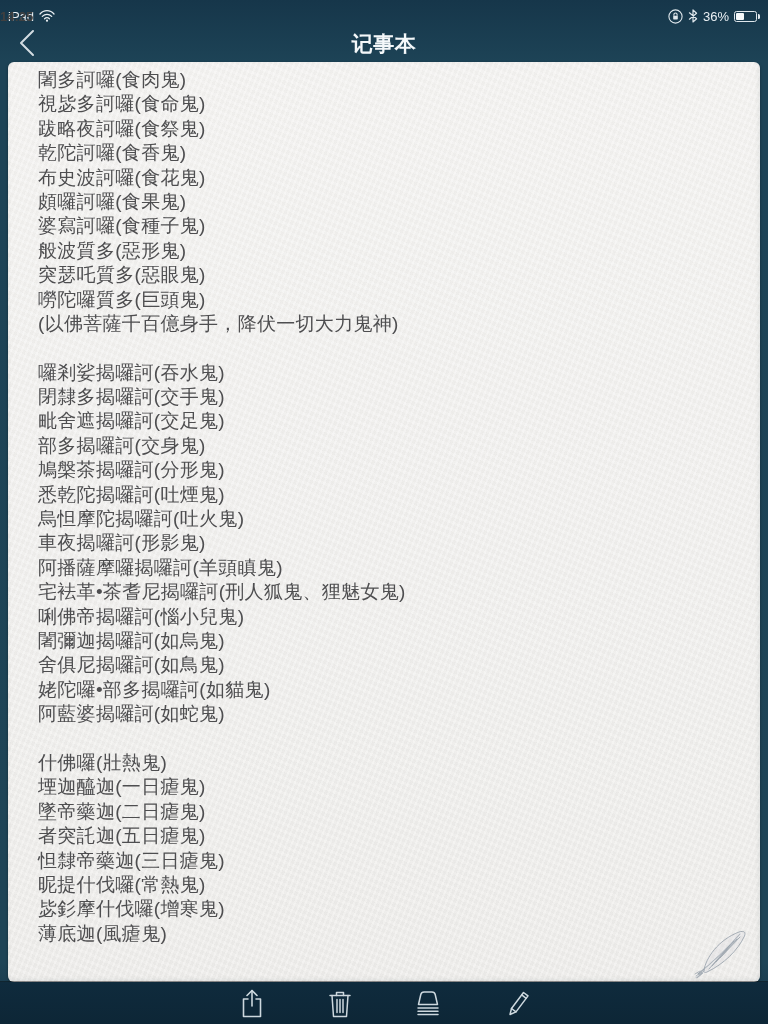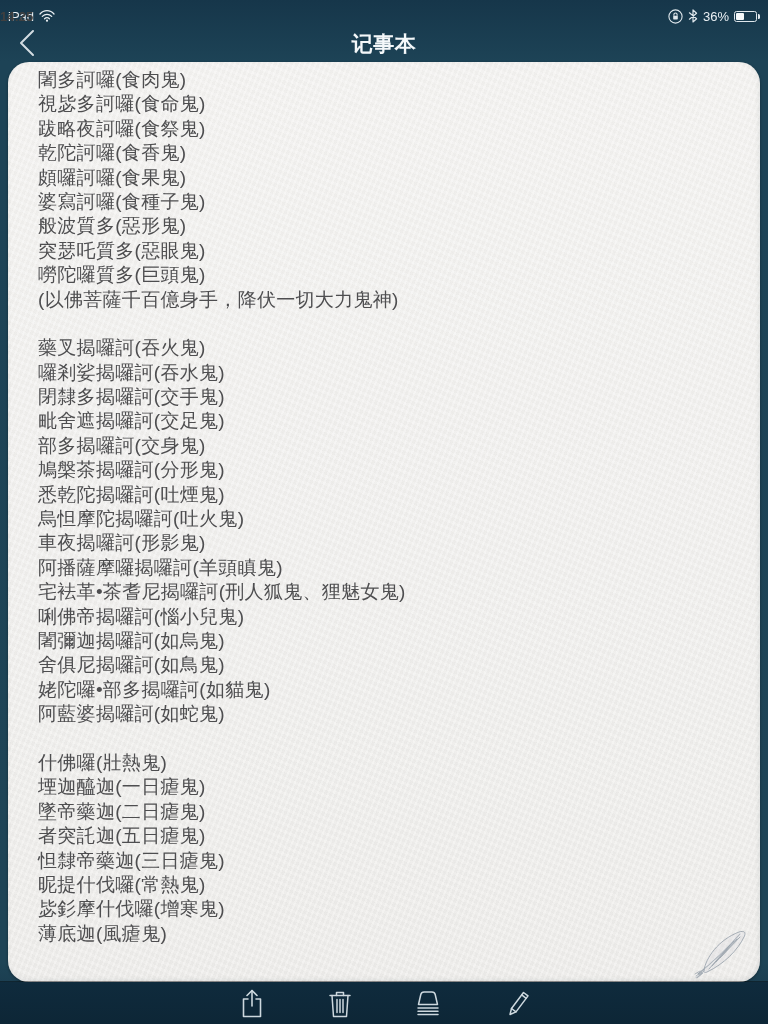--- a/index.html
+++ b/index.html
@@ -35,7 +35,7 @@
       repeating-linear-gradient(112deg,rgba(255,255,255,.20) 0 2px,rgba(120,120,115,.018) 2px 5px),
       repeating-linear-gradient(23deg,rgba(255,255,255,.12) 0 3px,rgba(100,100,95,.015) 3px 7px),
       linear-gradient(180deg,#f4f3f1 0%,#f1f0ee 55%,#eeedeb 100%);
-    border-radius:21px;overflow:hidden;
+    border-radius:6px;overflow:hidden;
     box-shadow:inset -1px -2px 5px rgba(70,80,90,.10), 0 1px 3px rgba(0,0,0,.35);
   }
   .note-body{position:absolute;inset:0;padding:6px 18px 0 30px;overflow:hidden;}

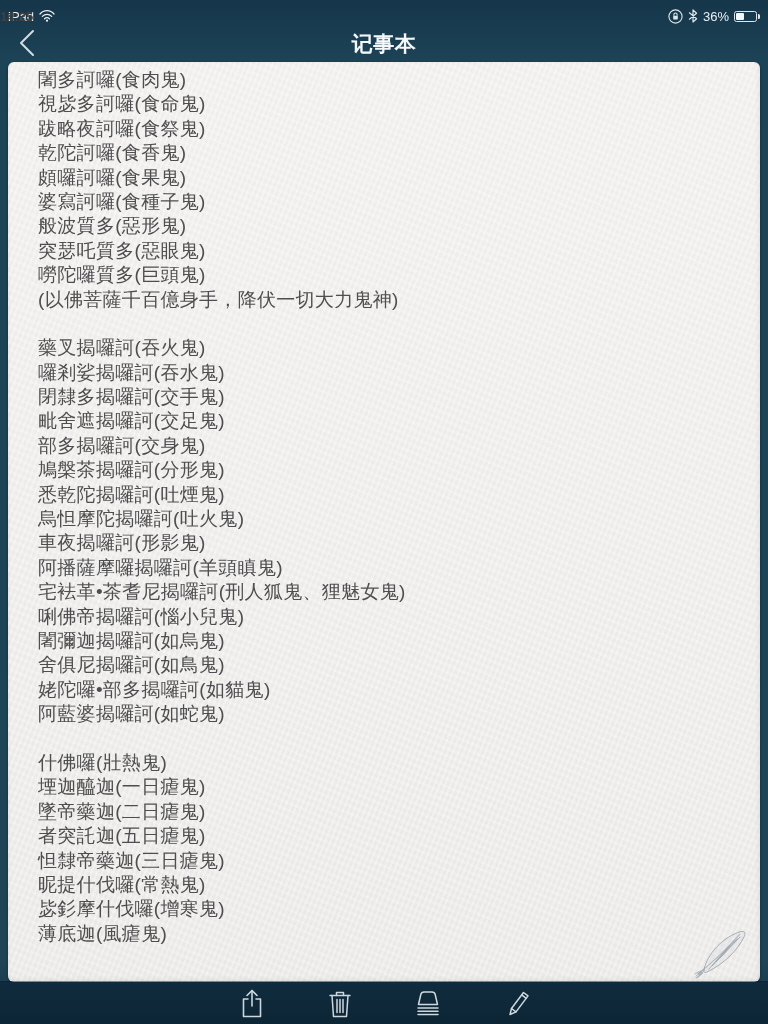--- a/index.html
+++ b/index.html
@@ -110,6 +110,7 @@
       <div class="note-line">視毖多訶囉(食命鬼)</div>
       <div class="note-line">跋略夜訶囉(食祭鬼)</div>
       <div class="note-line">乾陀訶囉(食香鬼)</div>
+      <div class="note-line">布史波訶囉(食花鬼)</div>
       <div class="note-line">頗囉訶囉(食果鬼)</div>
       <div class="note-line">婆寫訶囉(食種子鬼)</div>
       <div class="note-line">般波質多(惡形鬼)</div>

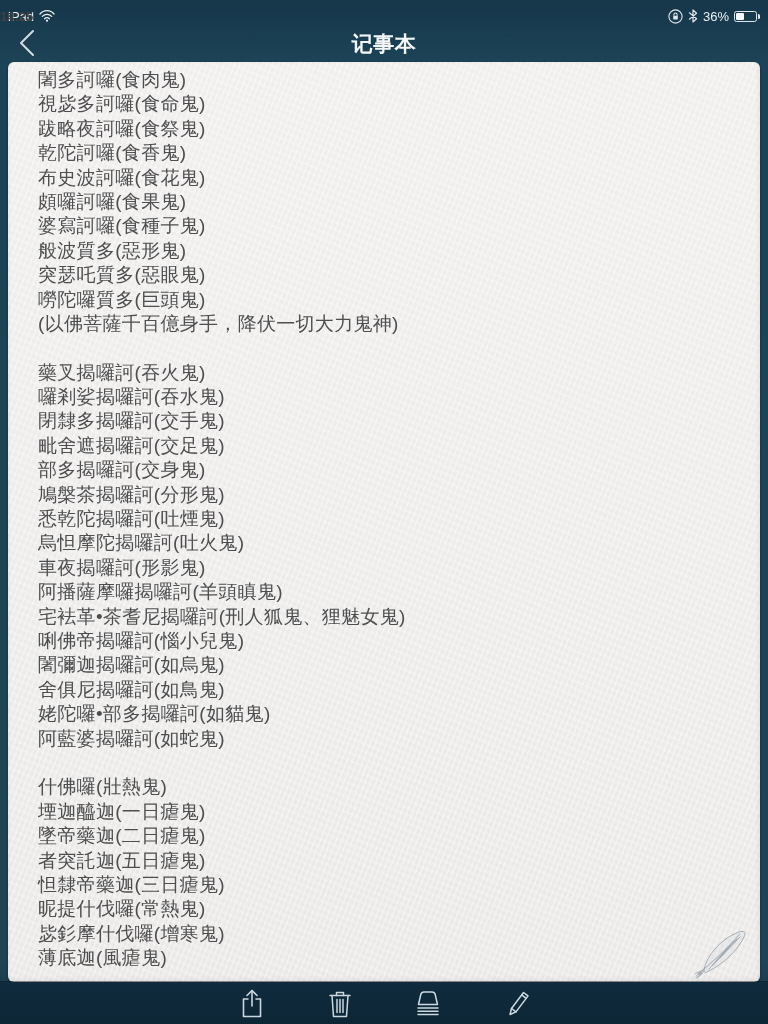--- a/index.html
+++ b/index.html
@@ -118,7 +118,6 @@
       <div class="note-line">嘮陀囉質多(巨頭鬼)</div>
       <div class="note-line">(以佛菩薩千百億身手，降伏一切大力鬼神)</div>
       <div class="note-line">&nbsp;</div>
-      <div class="note-line">藥叉揭囉訶(吞火鬼)</div>
       <div class="note-line">囉剎娑揭囉訶(吞水鬼)</div>
       <div class="note-line">閉隸多揭囉訶(交手鬼)</div>
       <div class="note-line">毗舍遮揭囉訶(交足鬼)</div>

